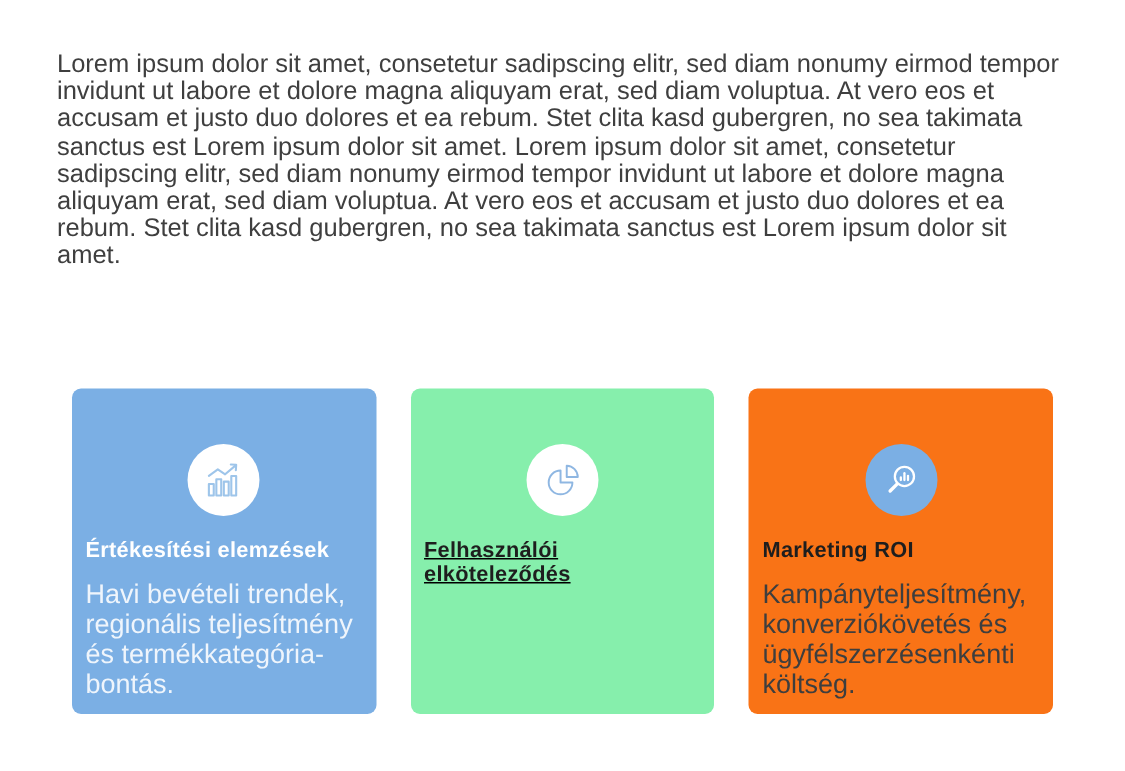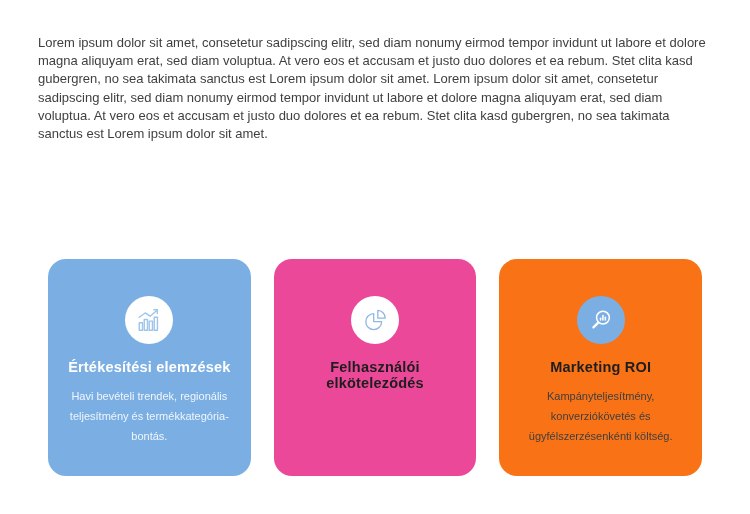--- a/index.html
+++ b/index.html
@@ -42,7 +42,7 @@
   .intro {
     margin: 34px 38px 4px 38px;
     width: 676px;
-    font-size: 13px;
+    font-size: 17px;
     line-height: 18.2px;
     color: #3f3f3f;
   }

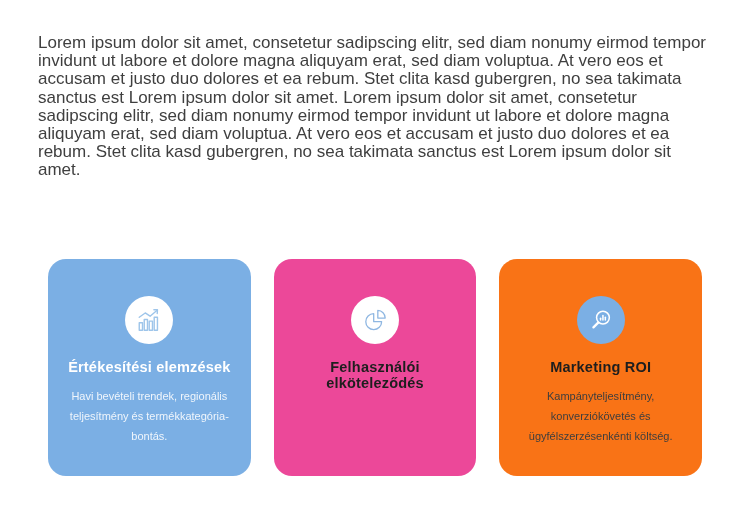--- a/index.html
+++ b/index.html
@@ -59,9 +59,8 @@
   .card {
     width: 204px;
     height: 217px;
-    border-radius: 18px;
+    border-radius: 6px;
     padding: 37px 9px 8px 9px;
-    text-align: center;
   }
   .icon-circle {
     width: 48px; height: 48px;

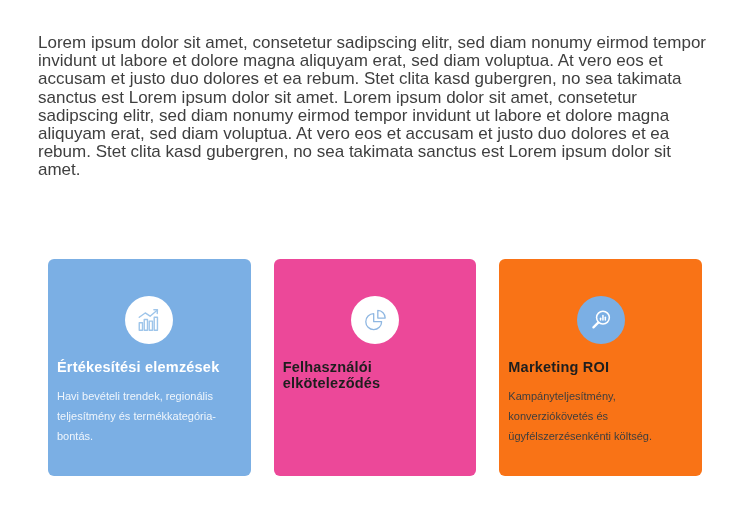--- a/index.html
+++ b/index.html
@@ -111,7 +111,7 @@
       <p class="card-desc">Havi bevételi trendek, regionális teljesítmény és termékkategória-bontás.</p>
     </article>
 
-    <article class="card card--gray" style="background: #ec4899;">
+    <article class="card card--gray" style="background: #86efac; text-decoration: underline;">
       <div class="icon-circle">
         <svg width="26" height="26" viewBox="0 0 24 24" fill="none" stroke="#8fb7e2" stroke-width="1.2" stroke-linejoin="round">
           <path d="M10.8 6.2 A7.3 7.3 0 1 0 18.1 13.5 L10.8 13.5 Z"></path>

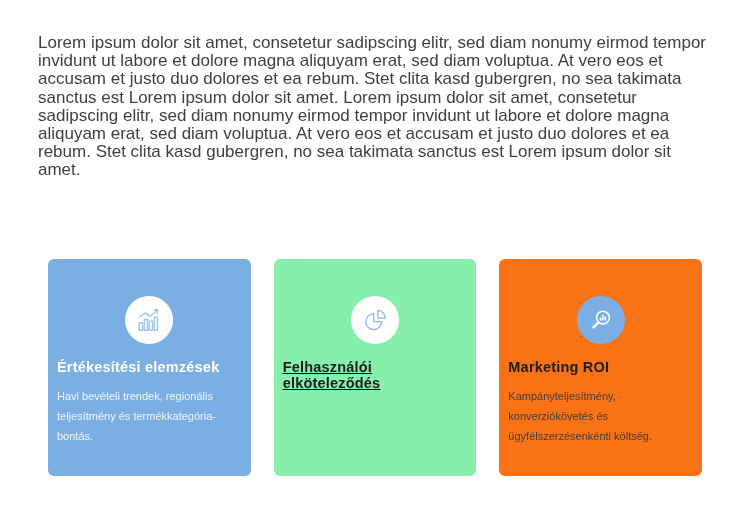--- a/index.html
+++ b/index.html
@@ -80,7 +80,7 @@
   .card--blue .card-title { color: #ffffff; }
   .card-desc {
     margin-top: 11px;
-    font-size: 11px;
+    font-size: 18px;
     line-height: 20px;
     color: #3e3e3e;
   }

